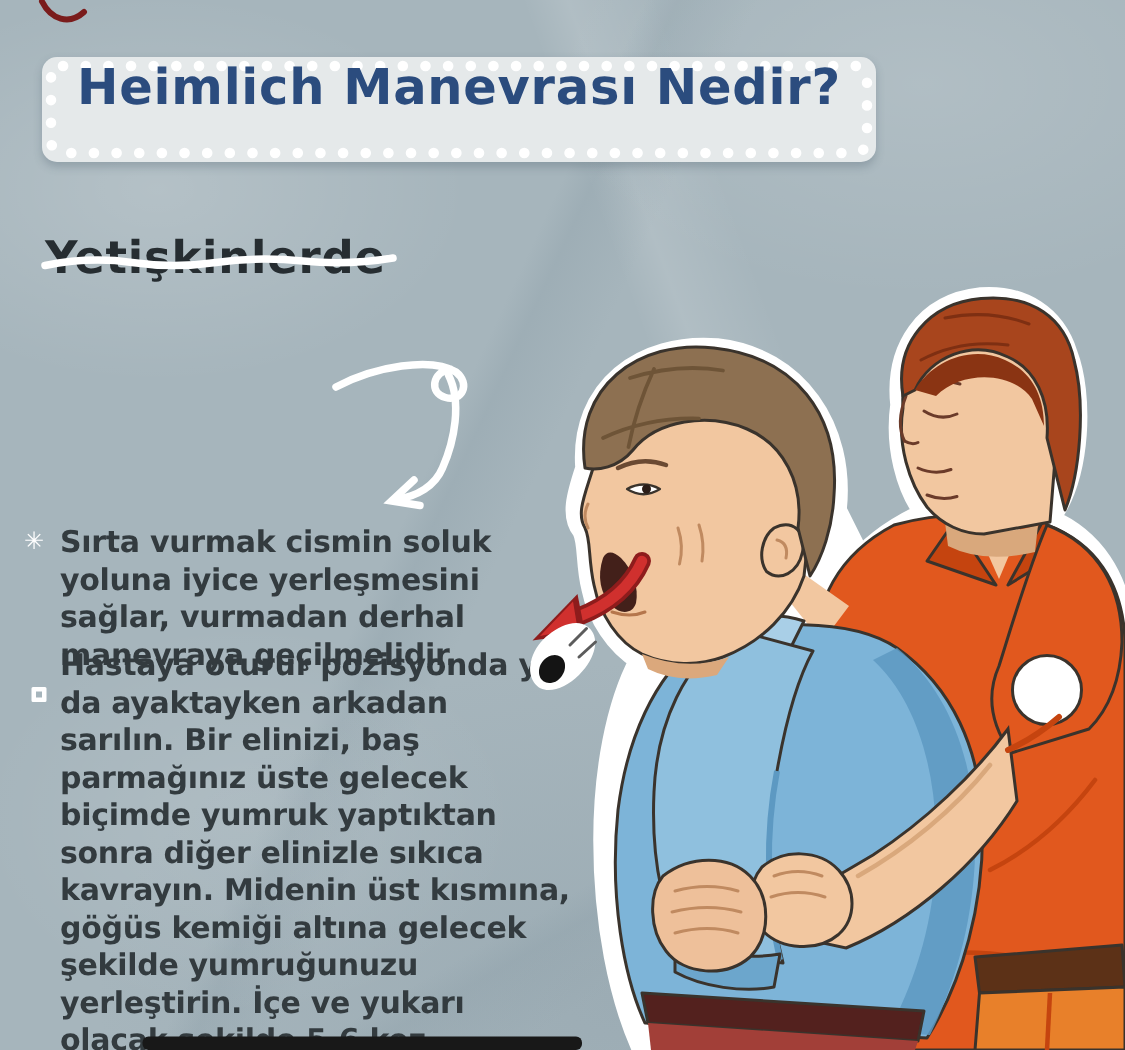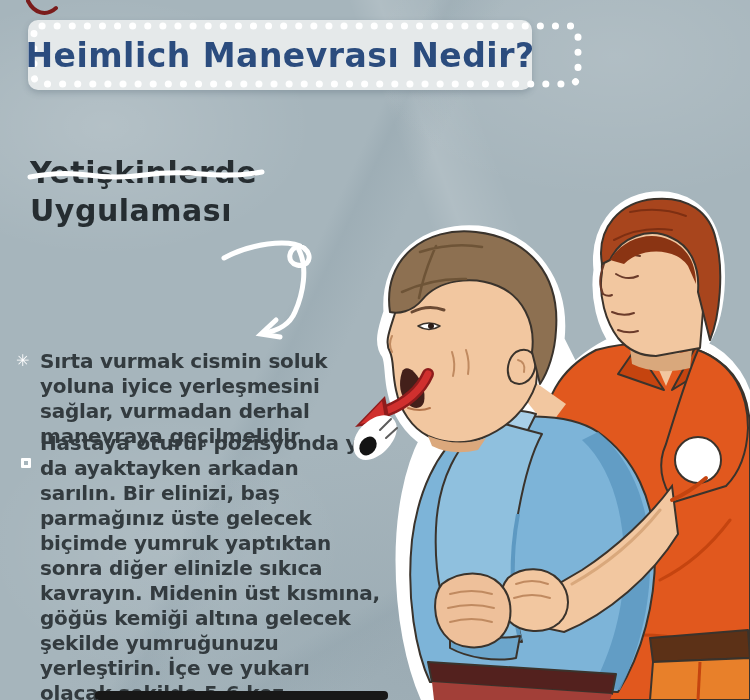--- a/index.html
+++ b/index.html
@@ -17,10 +17,10 @@
       linear-gradient(150deg, transparent 72%, rgba(125,145,156,.16) 74%, transparent 79%);
   }
   .title-box{
-    position:absolute;left:28px;top:20px;width:504px;height:70px;
+    position:absolute;left:28px;top:38px;width:556px;height:70px;
     background:#e5e9ea;border-radius:10px;
     box-shadow:0 3px 6px rgba(55,75,90,.25);
-    display:flex;align-items:center;justify-content:center;
+    display:flex;justify-content:center;
   }
   .title-box .dots{position:absolute;left:0;top:0;}
   .title{

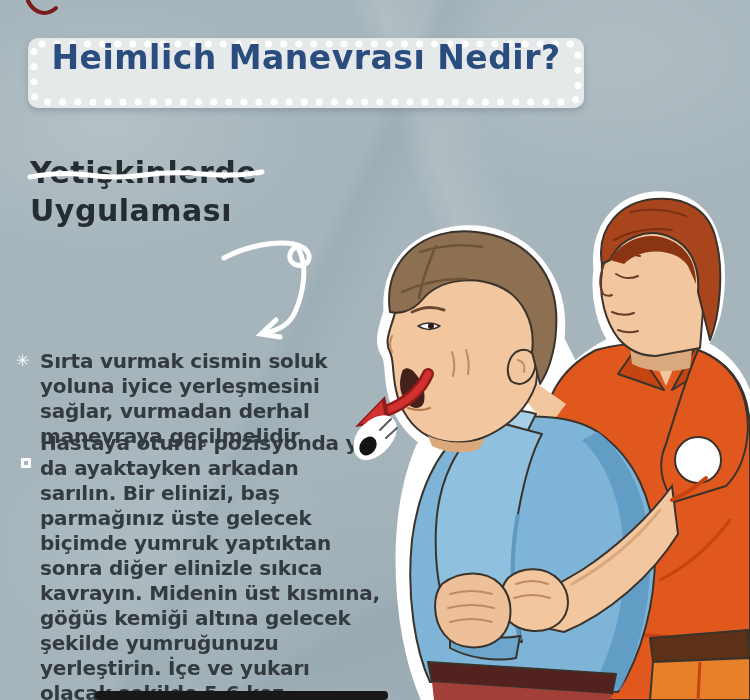--- a/index.html
+++ b/index.html
@@ -54,7 +54,6 @@
 
 <div class="subtitle">
   <div>Yetişkinlerde</div>
-  <div>Uygulaması</div>
 </div>
 <svg class="underline-svg" width="250" height="16">
   <path d="M4 9 Q 34 3 62 7 T 118 7 T 176 6 T 236 4" fill="none" stroke="#ffffff" stroke-width="5" stroke-linecap="round"></path>

